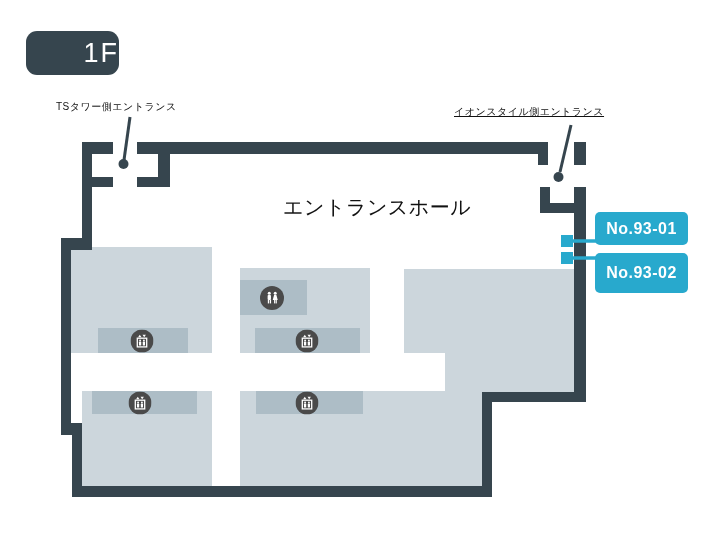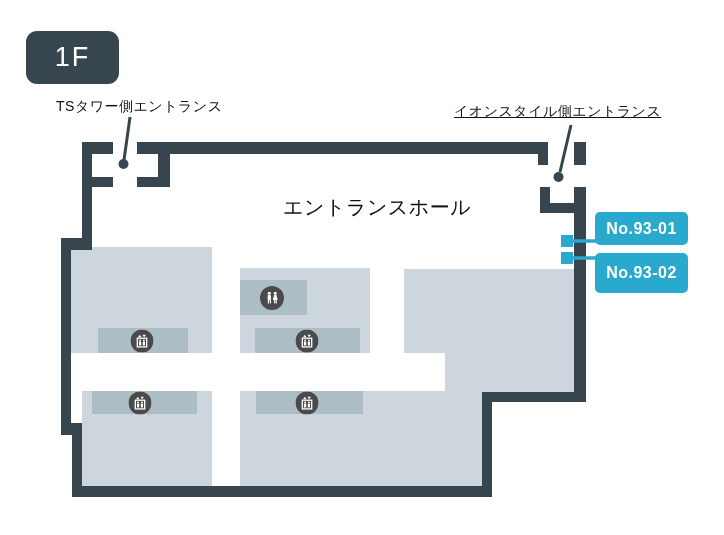--- a/index.html
+++ b/index.html
@@ -22,9 +22,9 @@
   .tline{stroke:var(--teal);stroke-width:3.5;}
 
   .floor-badge{
-    position:absolute;left:26px;top:31px;width:93px;height:53px;
+    position:absolute;left:26px;top:31px;width:93px;height:44px;
     background:var(--wall);border-radius:11px;color:#fff;
-    display:flex;align-items:center;justify-content:center;
+    display:flex;align-items:center;justify-content:flex-end;
     font-size:27px;letter-spacing:2px;font-weight:400;
   }
   .lbl{

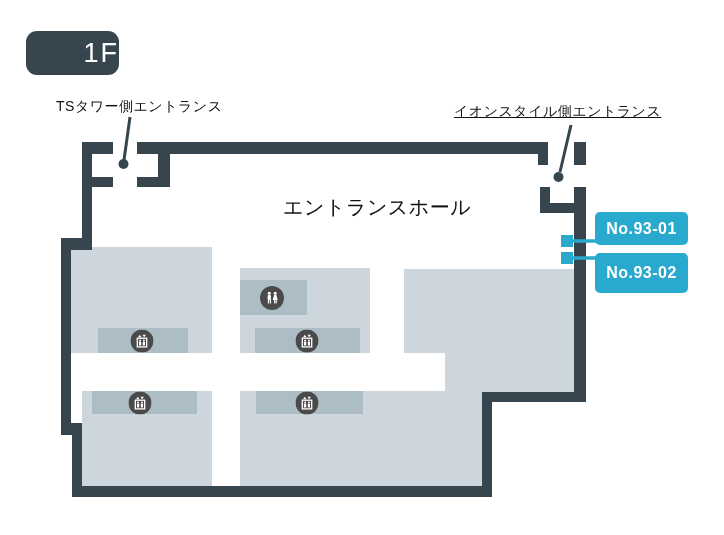--- a/index.html
+++ b/index.html
@@ -28,7 +28,7 @@
     font-size:27px;letter-spacing:2px;font-weight:400;
   }
   .lbl{
-    position:absolute;color:var(--text);font-size:14px;line-height:17px;
+    position:absolute;color:var(--text);font-size:10px;line-height:17px;
     white-space:nowrap;letter-spacing:0.5px;
   }
   .lbl-ts{left:56px;top:98px;}

